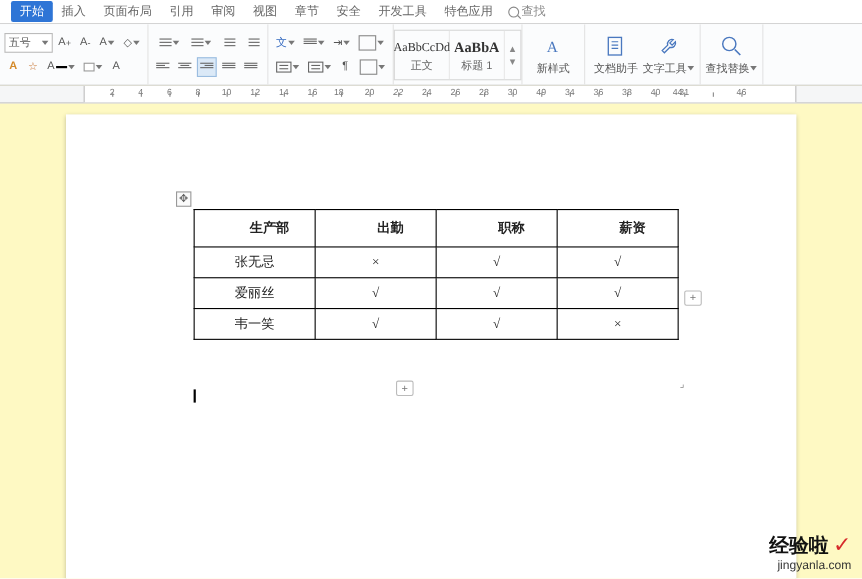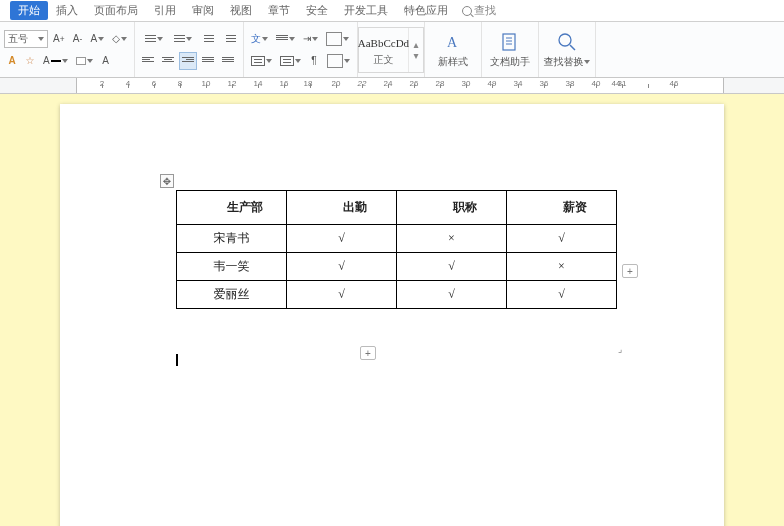--- a/index.html
+++ b/index.html
@@ -235,6 +235,10 @@
       <div class="styleitem">
         <div class="preview">AaBbCcDd</div>
         <div class="lbl">正文</div>
+      </div>
+      <div class="styleitem">
+        <div class="preview big">AaBbA</div>
+        <div class="lbl">标题 1</div>
       </div>
       <div class="stylemore">▴<br>▾</div>
     </div>

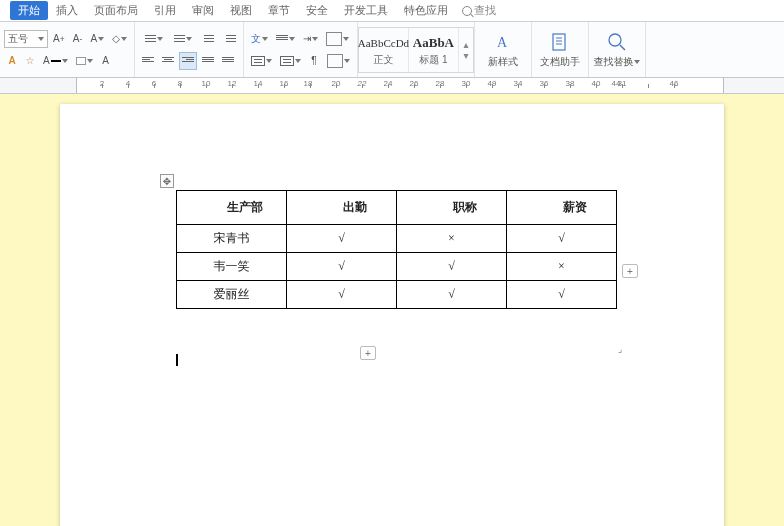--- a/index.html
+++ b/index.html
@@ -266,6 +266,14 @@
           </svg>
         </div>
       <div class="txt">文档助手</div>
+    </div>
+    <div class="bigbtn">
+      <div class="ic">
+          <svg width="20" height="20">
+            <path d="M14 4a4 4 0 0 0-5 5l-5 5 2 2 5-5a4 4 0 0 0 5-5l-3 3-2-2 3-3z" fill="none" stroke="#4a78bf" stroke-width="1.2"></path>
+          </svg>
+        </div>
+      <div class="txt"><span>文字工具</span><span class="caret"></span></div>
     </div>
   </div>
 

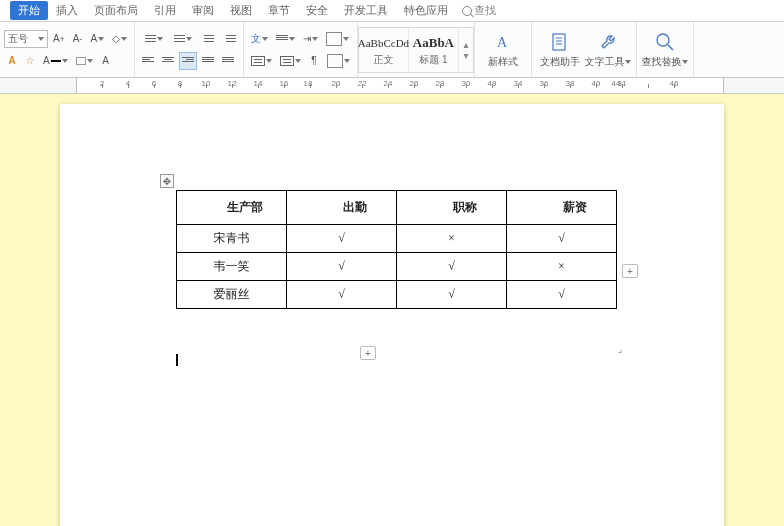--- a/index.html
+++ b/index.html
@@ -358,6 +358,12 @@
         </thead>
       <tbody id="tbody">
           <tr>
+            <td>张无忌</td>
+            <td>×</td>
+            <td>√</td>
+            <td>√</td>
+          </tr>
+          <tr>
             <td>宋青书</td>
             <td>√</td>
             <td>×</td>

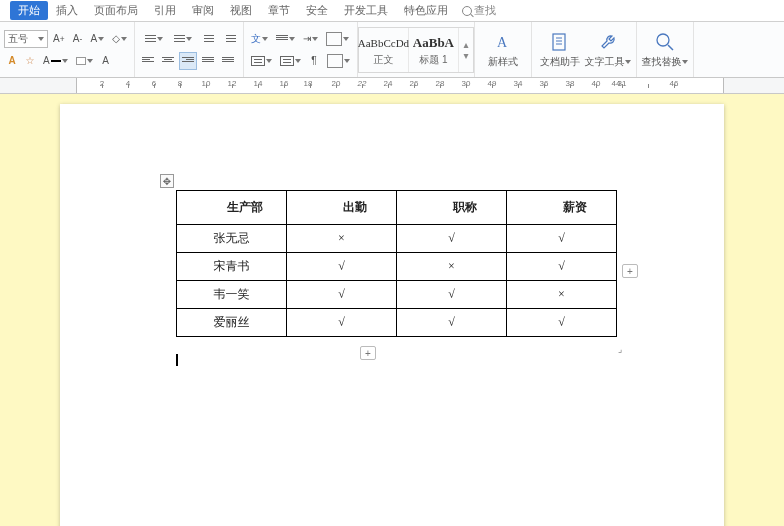--- a/index.html
+++ b/index.html
@@ -364,12 +364,6 @@
             <td>√</td>
           </tr>
           <tr>
-            <td>宋青书</td>
-            <td>√</td>
-            <td>×</td>
-            <td>√</td>
-          </tr>
-          <tr>
             <td>韦一笑</td>
             <td>√</td>
             <td>√</td>

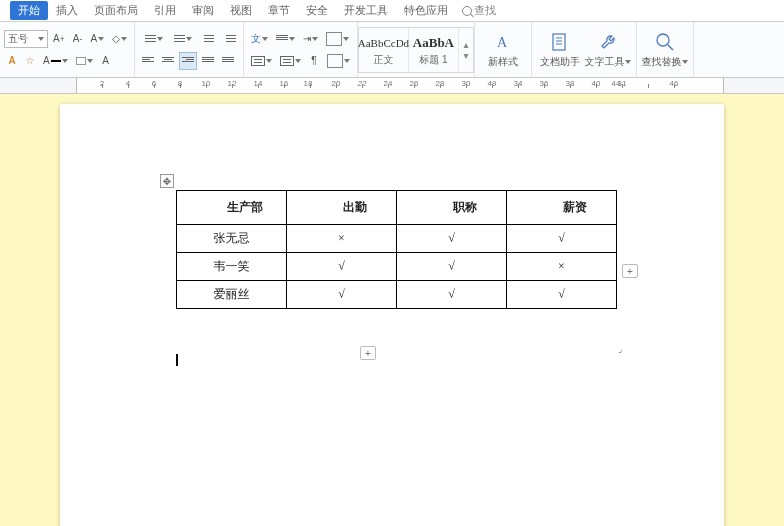--- a/index.html
+++ b/index.html
@@ -364,16 +364,16 @@
             <td>√</td>
           </tr>
           <tr>
-            <td>韦一笑</td>
-            <td>√</td>
-            <td>√</td>
-            <td>×</td>
+            <td>爱丽丝</td>
+            <td>√</td>
+            <td>√</td>
+            <td>√</td>
           </tr>
           <tr>
-            <td>爱丽丝</td>
-            <td>√</td>
-            <td>√</td>
-            <td>√</td>
+            <td>韦一笑</td>
+            <td>√</td>
+            <td>√</td>
+            <td>×</td>
           </tr>
         </tbody>
     </table>

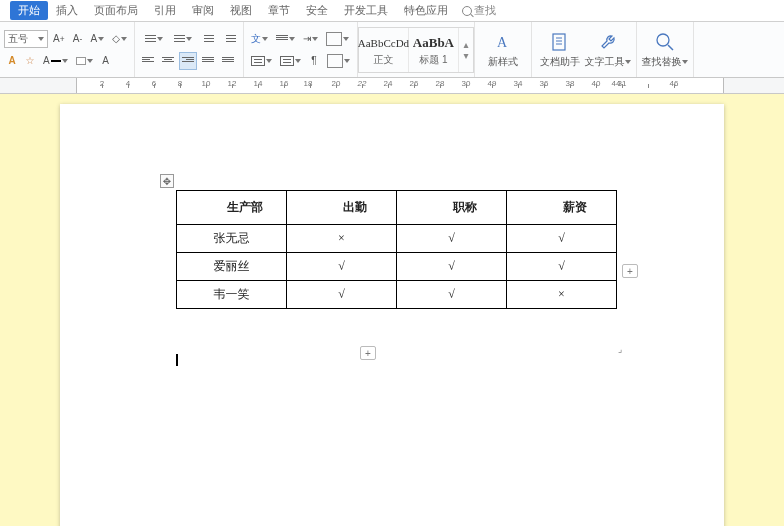--- a/index.html
+++ b/index.html
@@ -385,6 +385,10 @@
     <div class="cornerhandle" style="left:558px;top:240px;">⌟</div>
   </div>
 
+  <div class="watermark">
+    <div><span class="main">经验啦</span><span class="check">✓</span></div>
+    <div class="sub">jingyanla.com</div>
+  </div>
 </div>
 
 </body></html>

